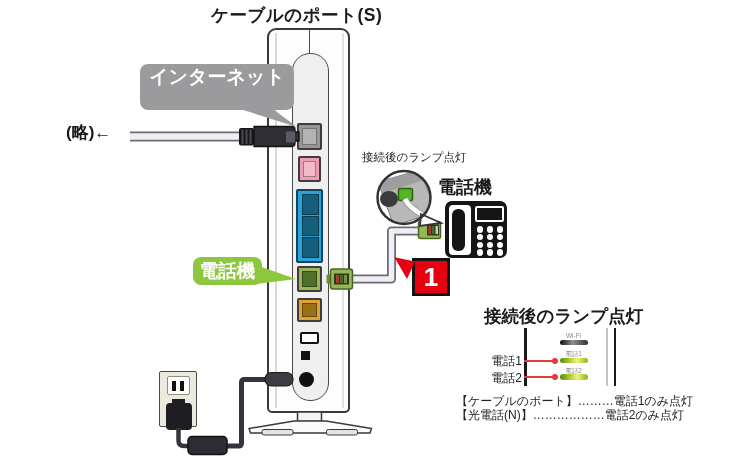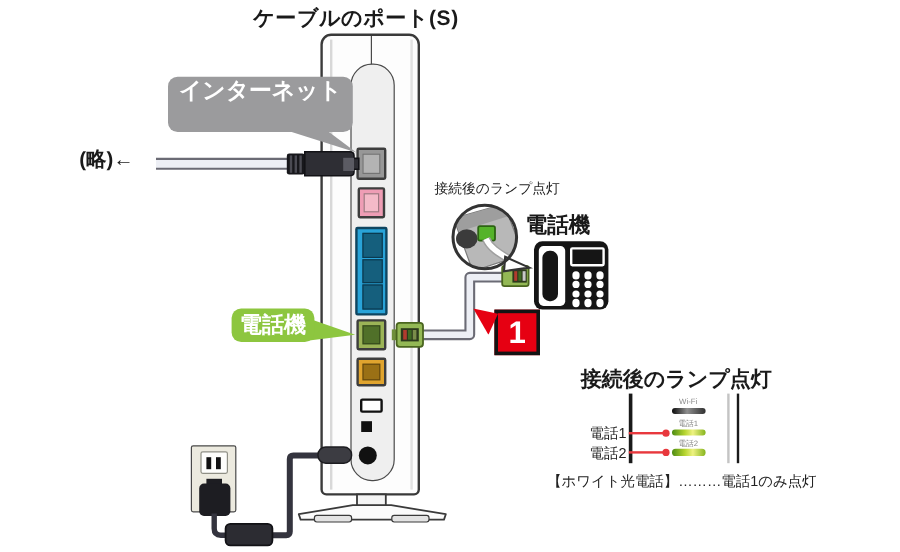--- a/index.html
+++ b/index.html
@@ -252,7 +252,7 @@
   <div class="pointer-dot" style="top:374px;"></div>
 
   <div class="abs notes">
-    <div>【ホワイト光電話】………電話1のみ点灯</div>
+    <div>【ケーブルのポート】………電話1のみ点灯</div>
   </div>
 
 </div>

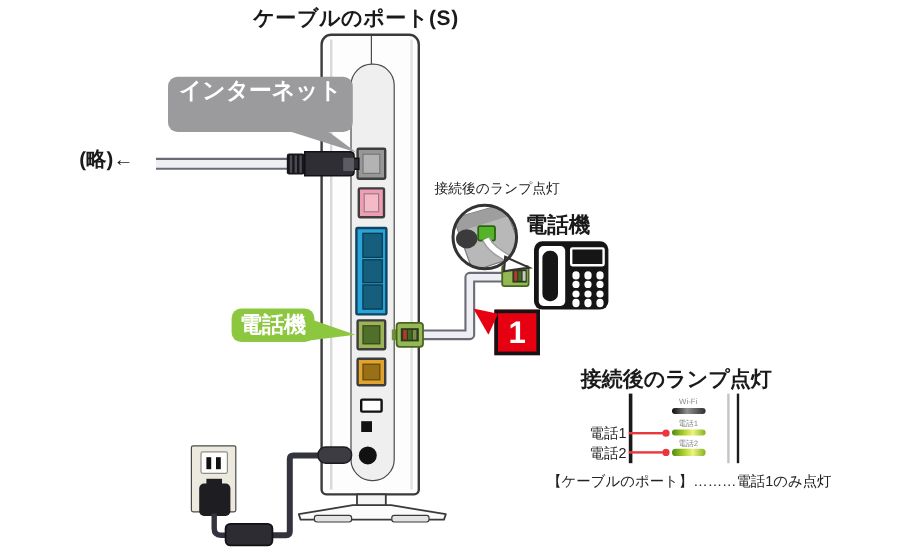--- a/index.html
+++ b/index.html
@@ -253,6 +253,7 @@
 
   <div class="abs notes">
     <div>【ケーブルのポート】………電話1のみ点灯</div>
+    <div>【光電話(N)】………………電話2のみ点灯</div>
   </div>
 
 </div>

